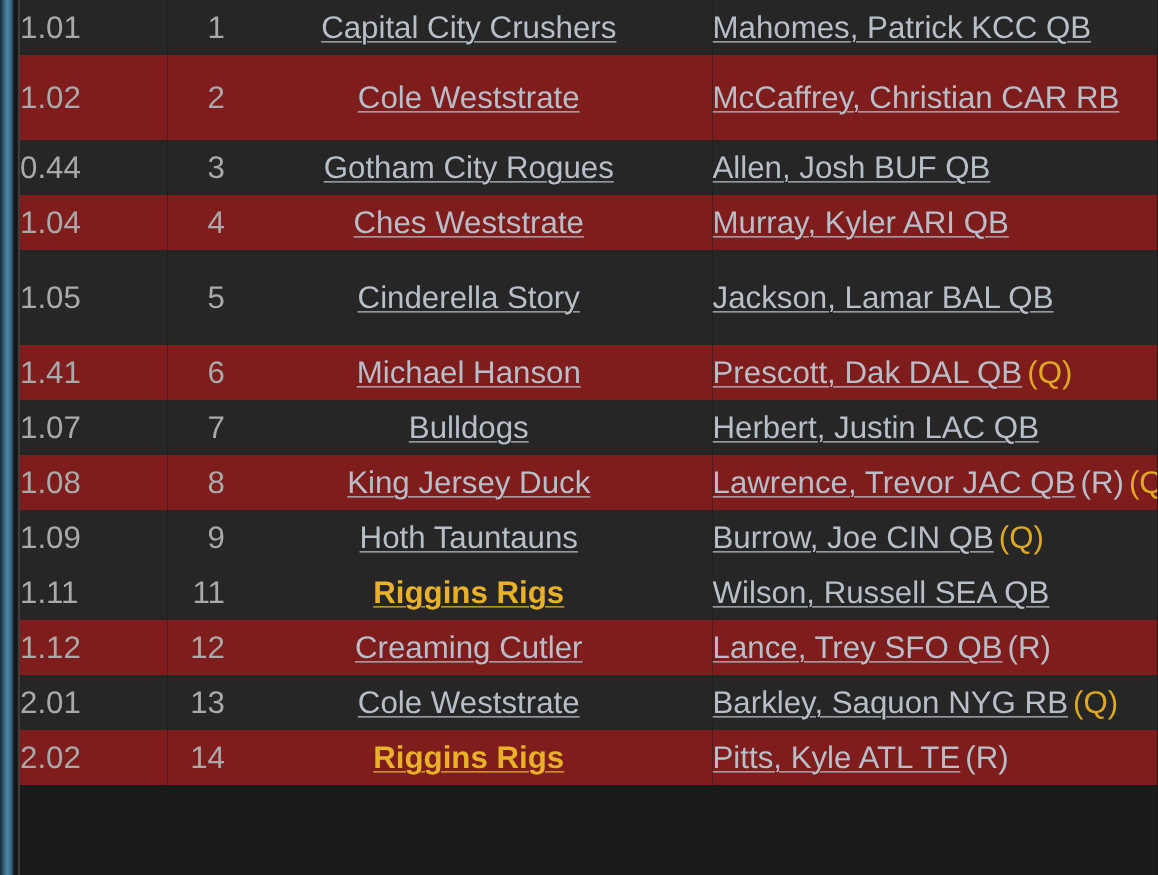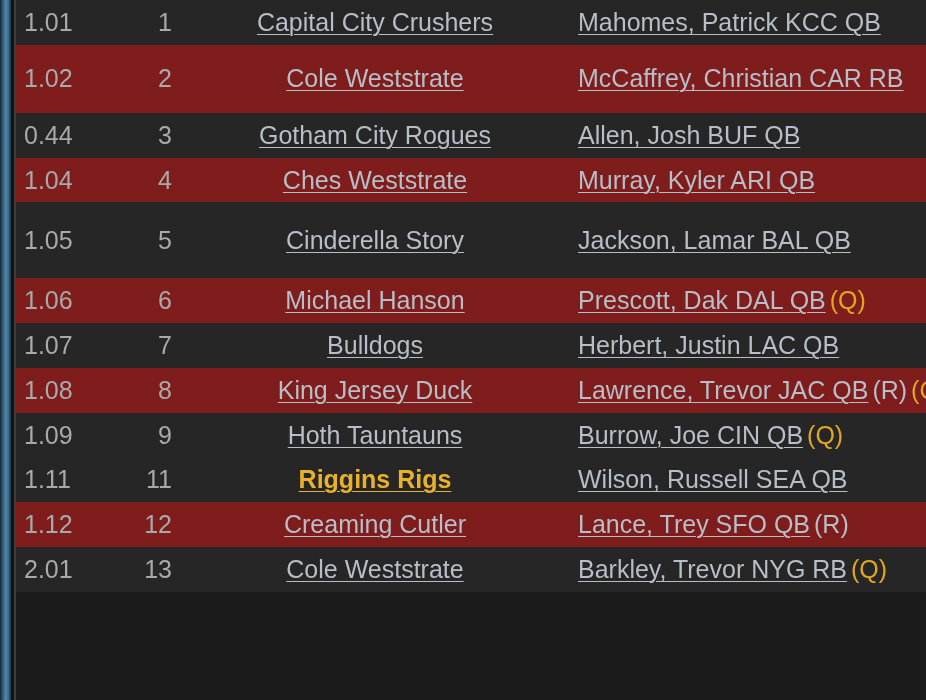--- a/index.html
+++ b/index.html
@@ -72,7 +72,7 @@
   #pick-table tr.even { background: #7f1d1d; }
 
   #pick-table td {
-    padding: 8px;
+    padding: 0;
     vertical-align: middle;
     font-size: 25px;
     line-height: 1.15;

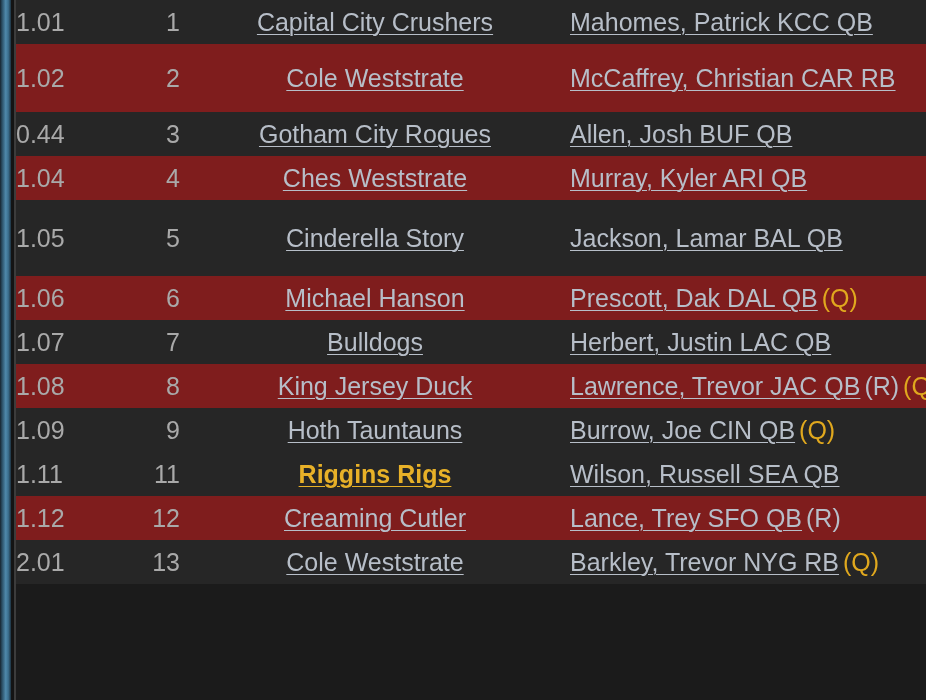--- a/index.html
+++ b/index.html
@@ -168,7 +168,7 @@
           <td class="col-player"><a class="entity-link">Jackson, Lamar BAL QB</a></td>
         </tr>
         <tr class="even">
-          <td class="col-round">1.06</td>
+          <td class="col-round">1.41</td>
           <td class="col-overall">6</td>
           <td class="col-team"><a class="entity-link">Michael Hanson</a></td>
           <td class="col-player"><a class="entity-link">Prescott, Dak DAL QB</a><span class="tag-questionable">(Q)</span></td>

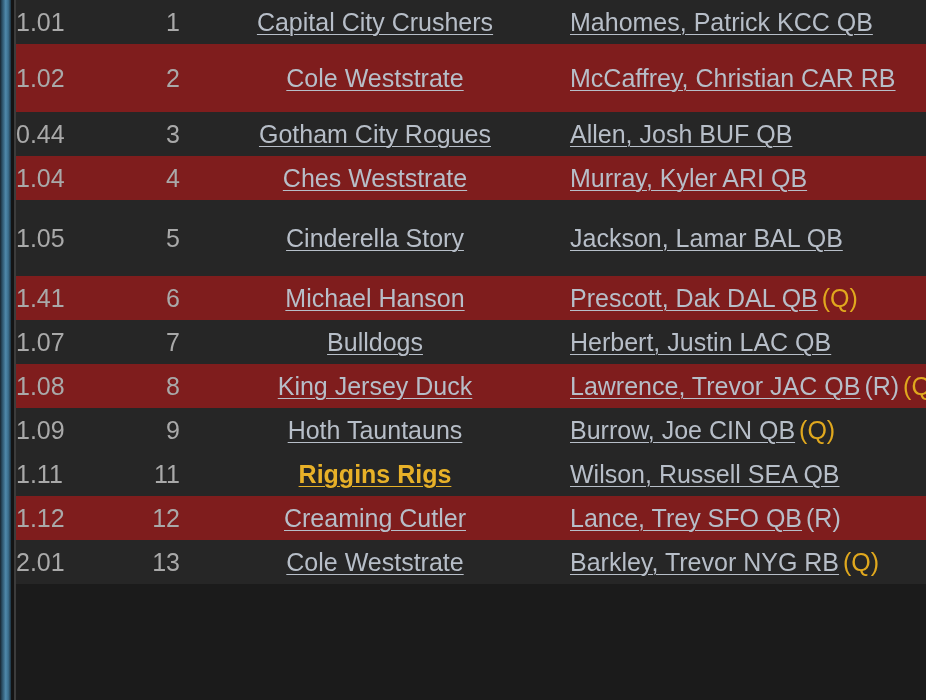--- a/index.html
+++ b/index.html
@@ -207,7 +207,7 @@
           <td class="col-round">2.01</td>
           <td class="col-overall">13</td>
           <td class="col-team"><a class="entity-link">Cole Weststrate</a></td>
-          <td class="col-player"><a class="entity-link">Barkley, Trevor NYG RB</a><span class="tag-questionable">(Q)</span></td>
+          <td class="col-player"><a class="entity-link">Barkley, Saquon NYG RB</a><span class="tag-questionable">(Q)</span></td>
         </tr>
       </tbody>
   </table>

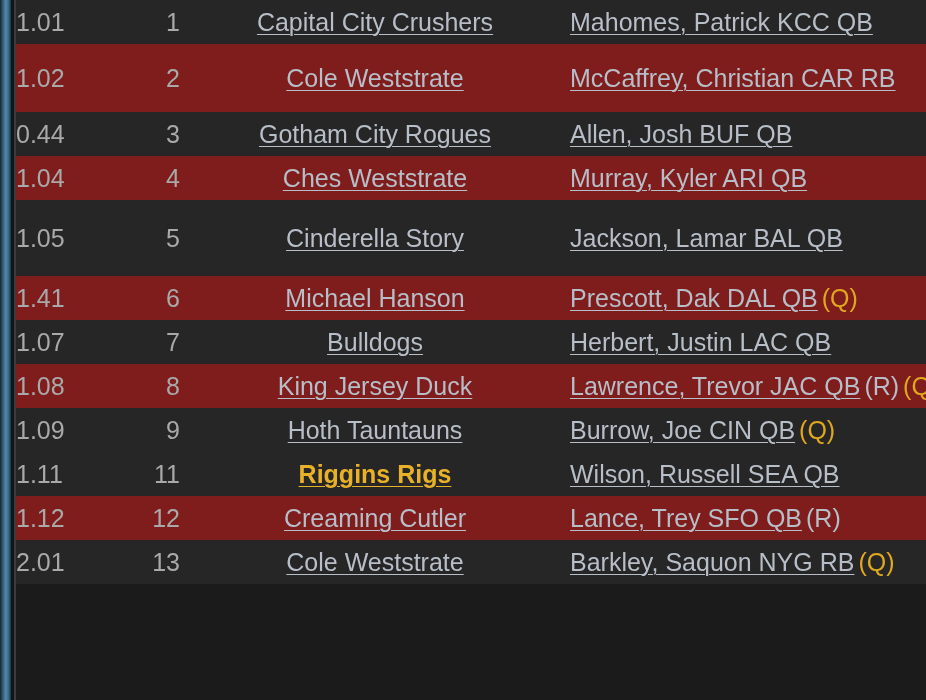--- a/index.html
+++ b/index.html
@@ -209,6 +209,12 @@
           <td class="col-team"><a class="entity-link">Cole Weststrate</a></td>
           <td class="col-player"><a class="entity-link">Barkley, Saquon NYG RB</a><span class="tag-questionable">(Q)</span></td>
         </tr>
+        <tr class="even">
+          <td class="col-round">2.02</td>
+          <td class="col-overall">14</td>
+          <td class="col-team"><a class="entity-link my-team">Riggins Rigs</a></td>
+          <td class="col-player"><a class="entity-link">Pitts, Kyle ATL TE</a><span class="tag-rookie">(R)</span></td>
+        </tr>
       </tbody>
   </table>
 

